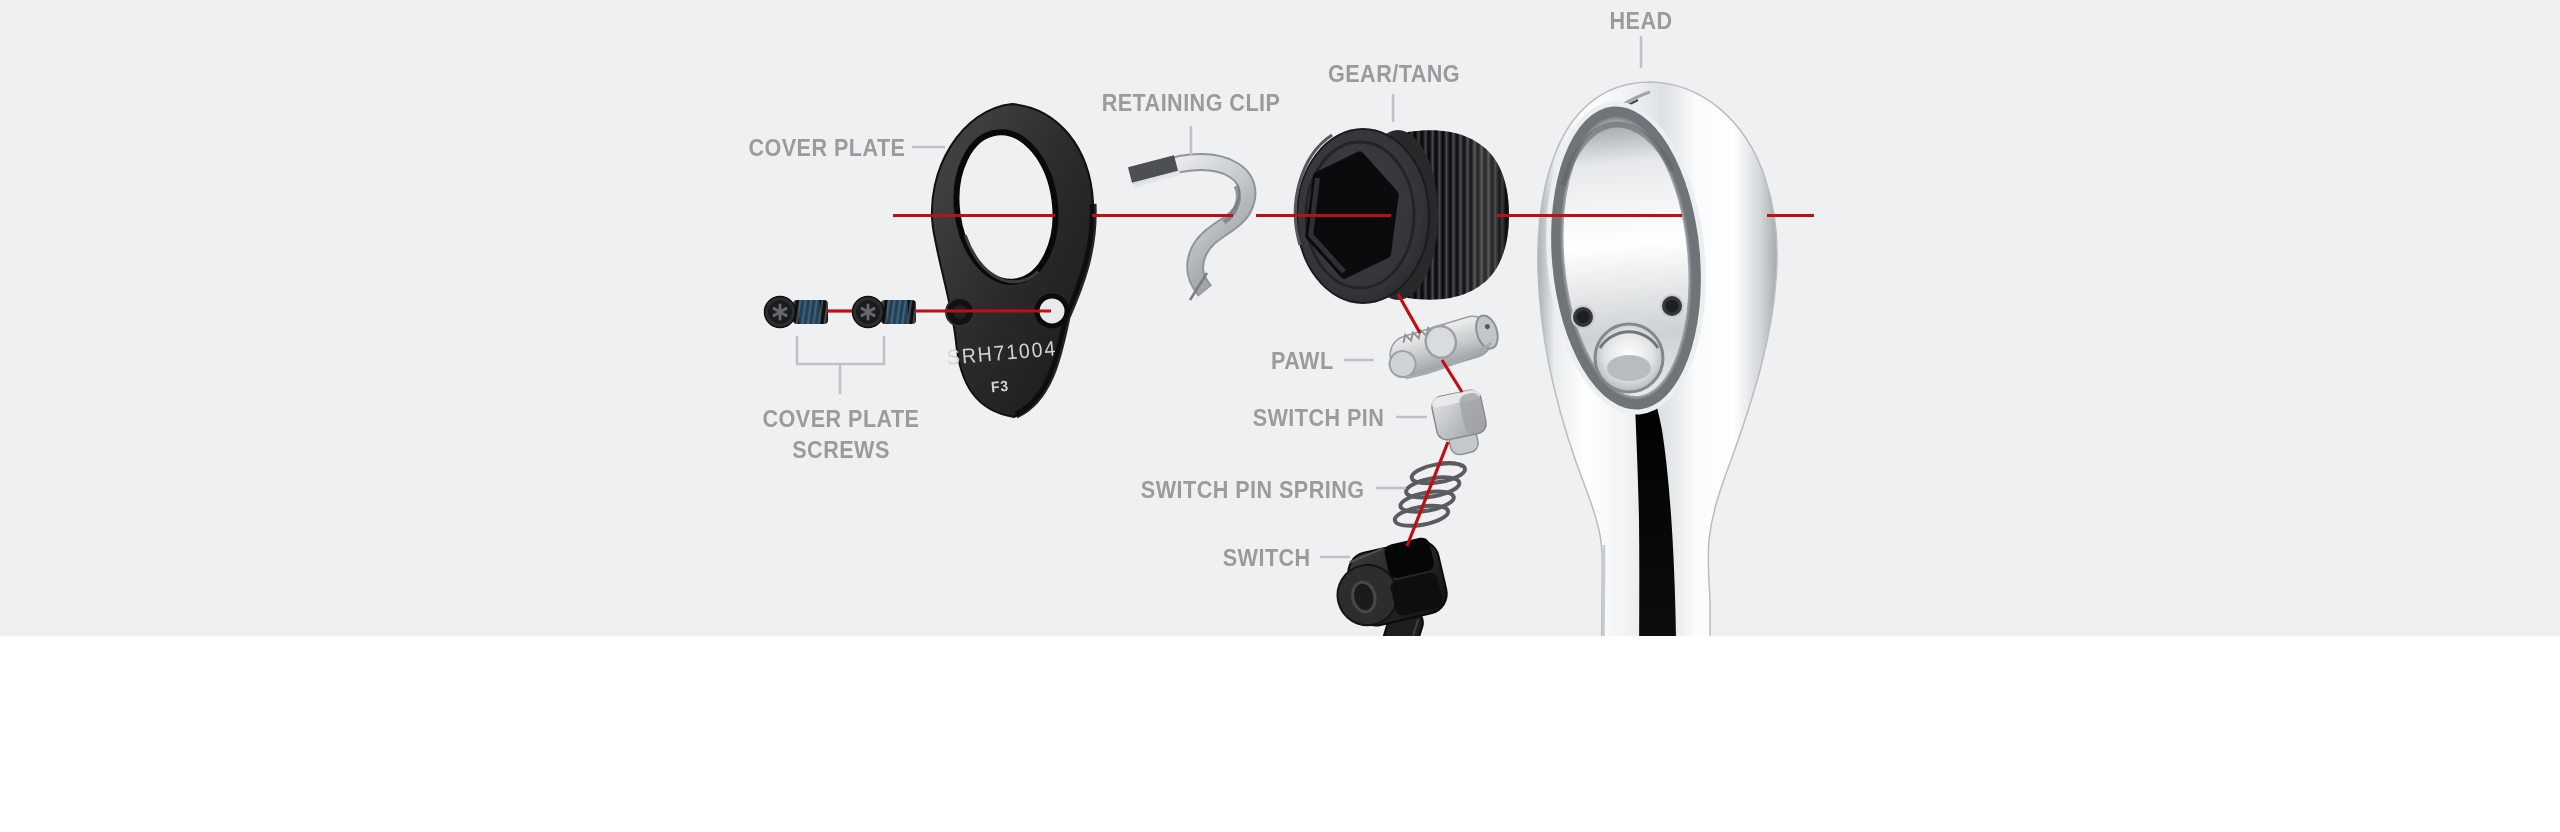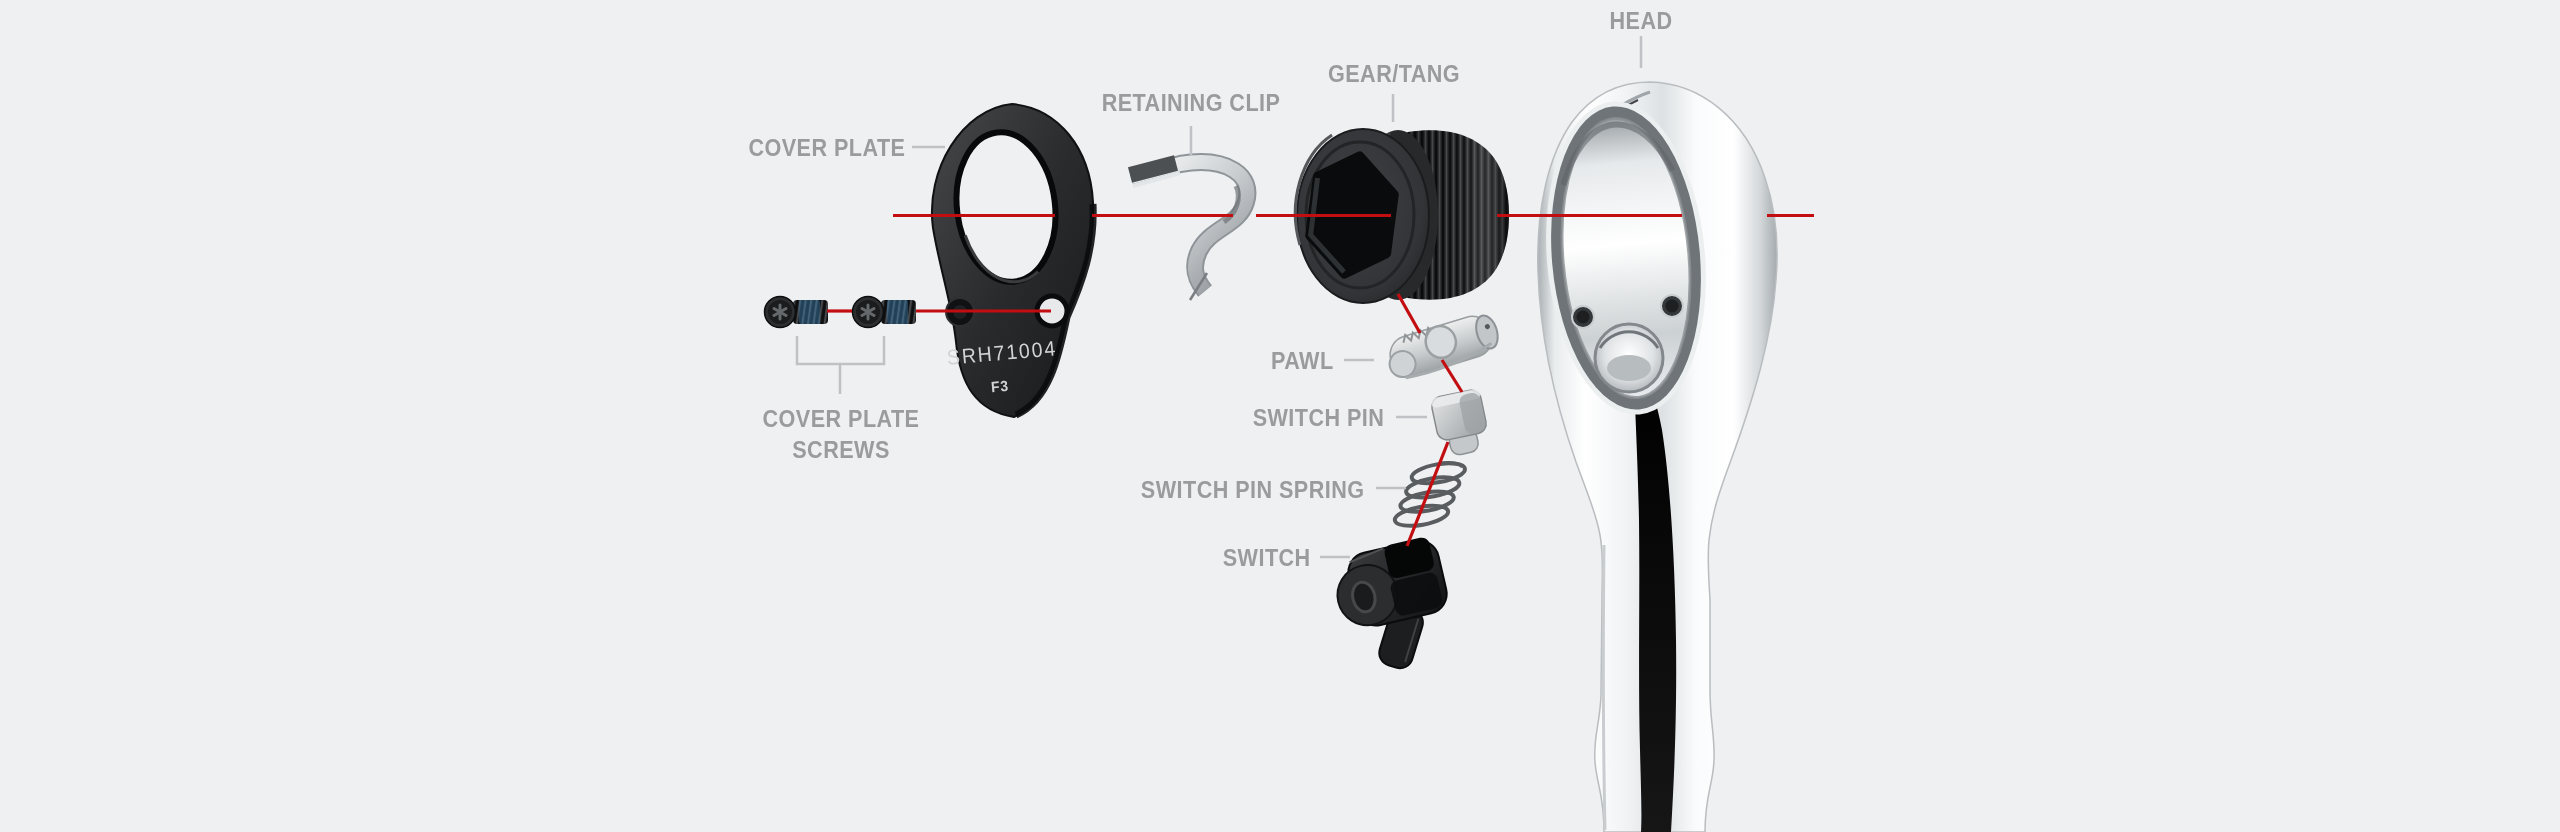--- a/index.html
+++ b/index.html
@@ -4,7 +4,7 @@
 <style>
   html,body{margin:0;padding:0;}
   .stage{
-    position:relative;width:2560px;height:832px;overflow:hidden;
+    position:relative;width:2560px;height:636px;overflow:hidden;
     background:#eef0f2;
     font-family:"Liberation Sans", sans-serif;
   }

